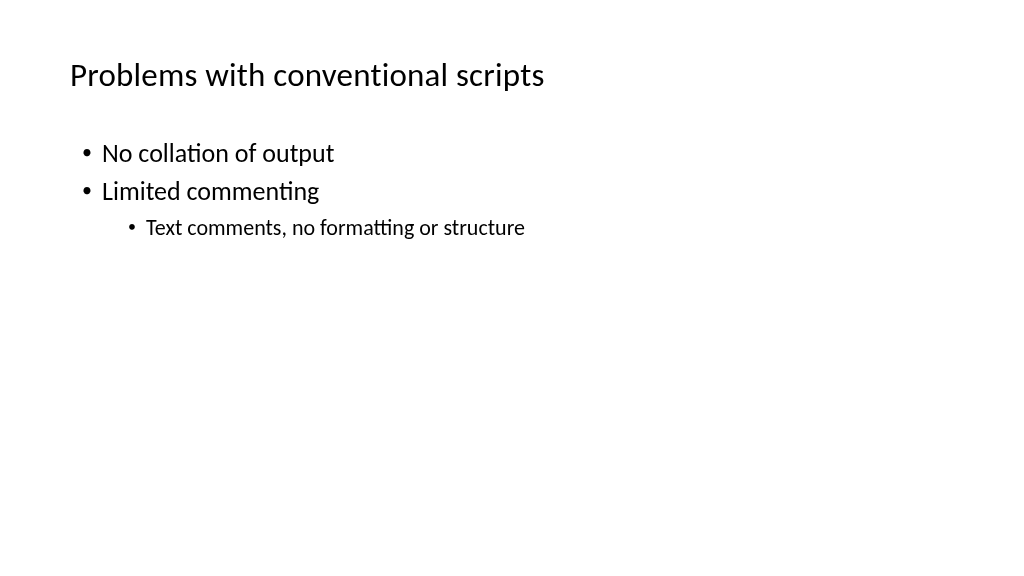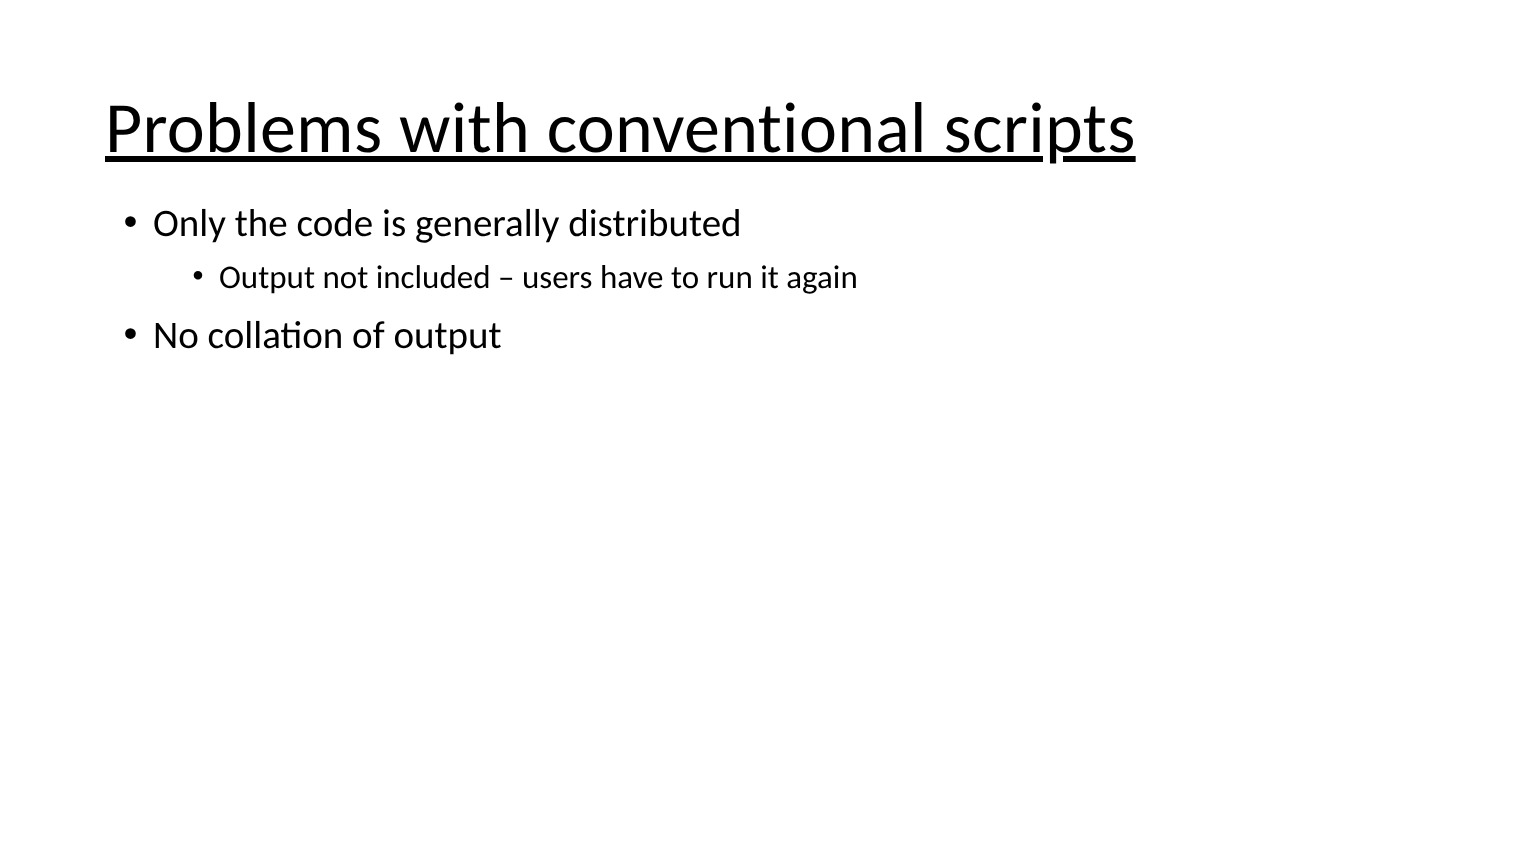--- a/index.html
+++ b/index.html
@@ -17,11 +17,10 @@
       overflow: hidden;
     }
     .slide-title {
-      font-size: 48px;
+      font-size: 33px;
       font-weight: 400;
-      margin-bottom: 18px;
+      margin-bottom: 42px;
       letter-spacing: 0.2px;
-      text-decoration: underline;
     }
     .bullets {
       list-style: none;

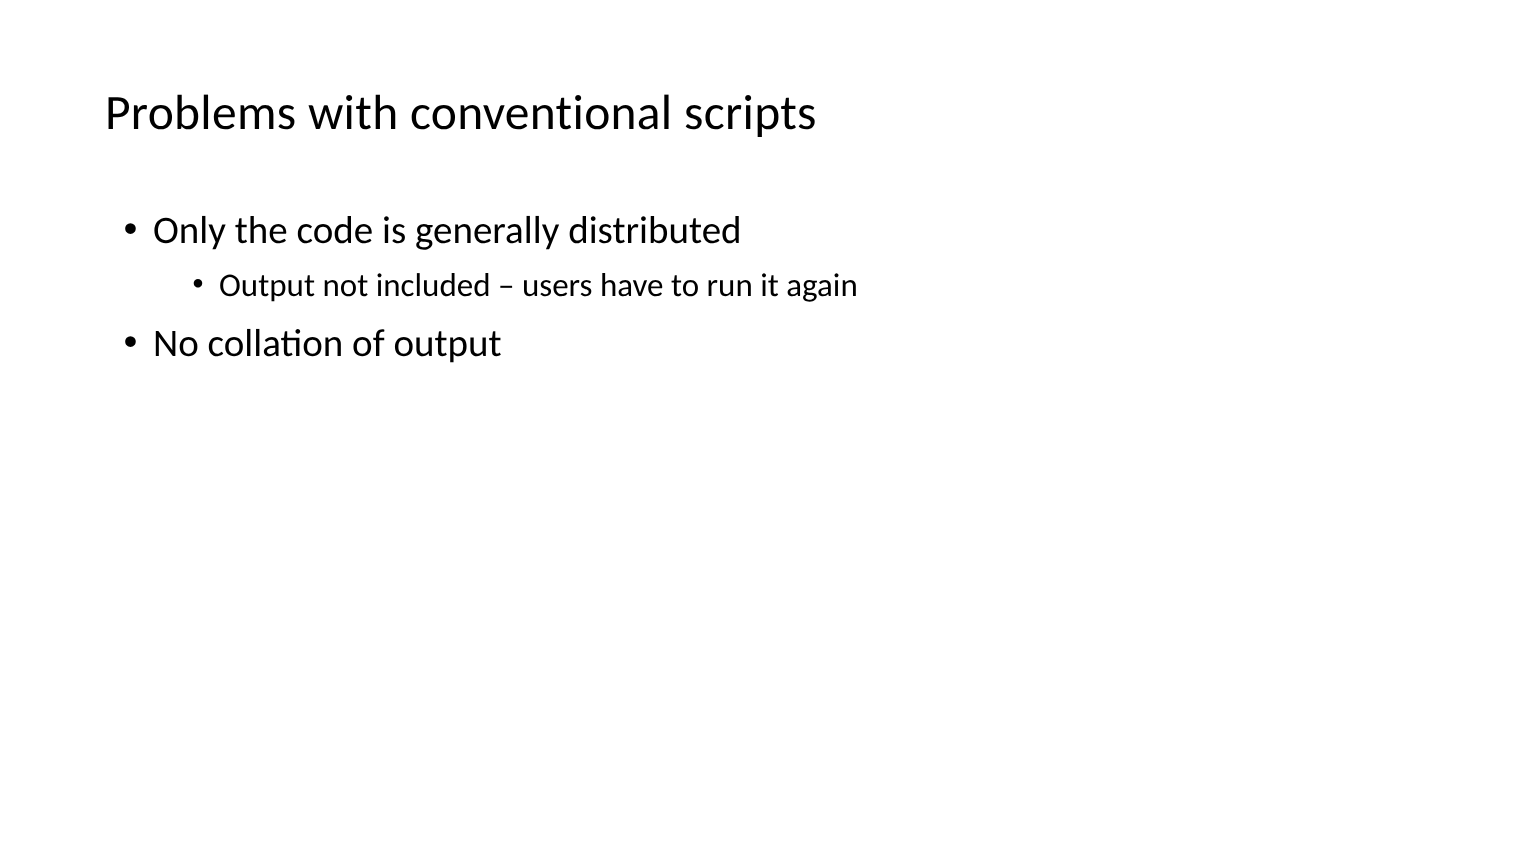--- a/index.html
+++ b/index.html
@@ -72,12 +72,6 @@
 
 <ul class="bullets">
   <li class="bullet-group">
-    <span>Only the code is generally distributed</span>
-    <ul class="sub-bullets">
-      <li>Output not included – users have to run it again</li>
-    </ul>
-  </li>
-  <li class="bullet-group">
     <span>No collation of output</span>
     <ul class="sub-bullets">
     </ul>

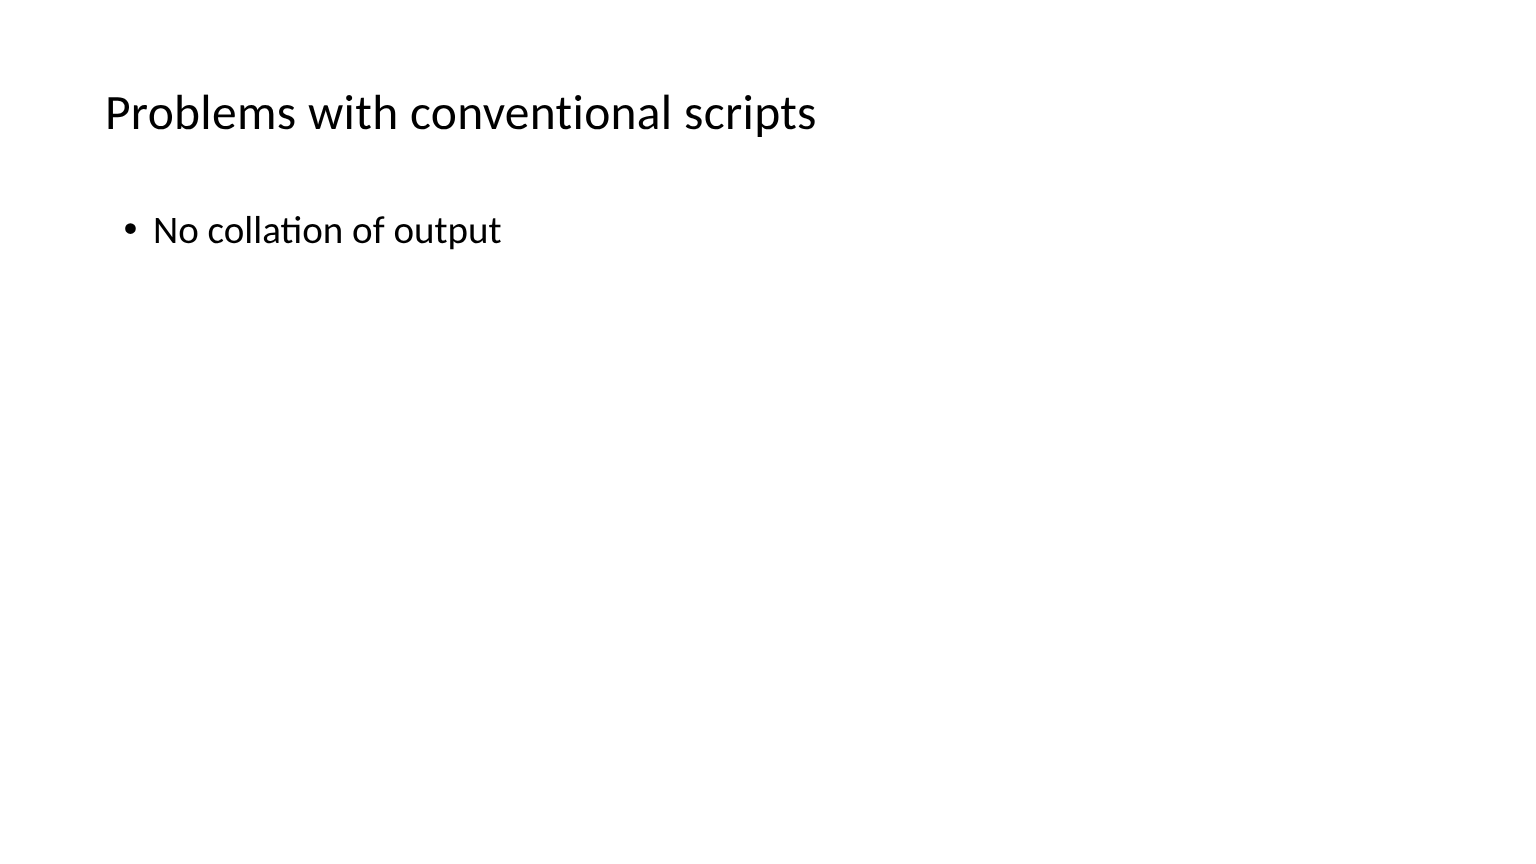--- a/index.html
+++ b/index.html
@@ -76,6 +76,12 @@
     <ul class="sub-bullets">
     </ul>
   </li>
+  <li class="bullet-group">
+    <span>Limited commenting</span>
+    <ul class="sub-bullets">
+      <li>Text comments, no formatting or structure</li>
+    </ul>
+  </li>
 </ul>
 
 </body></html>

